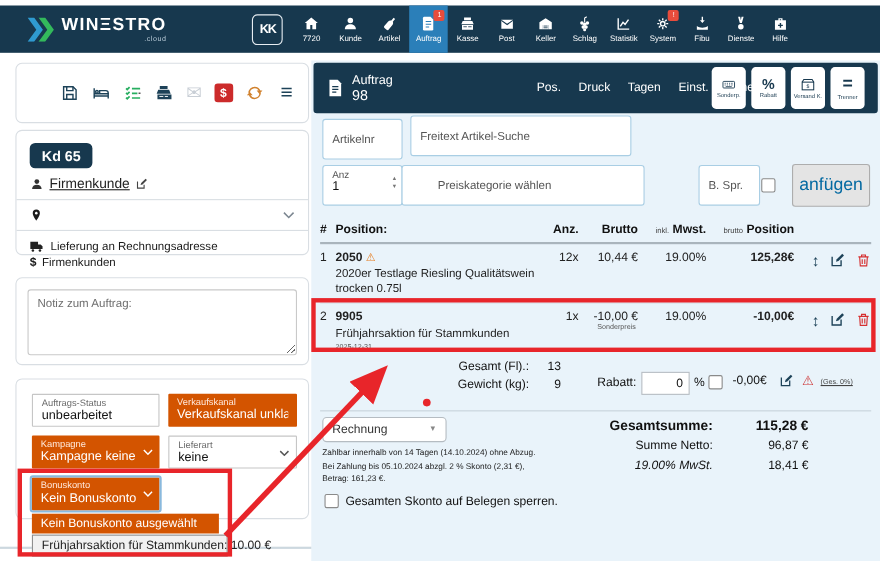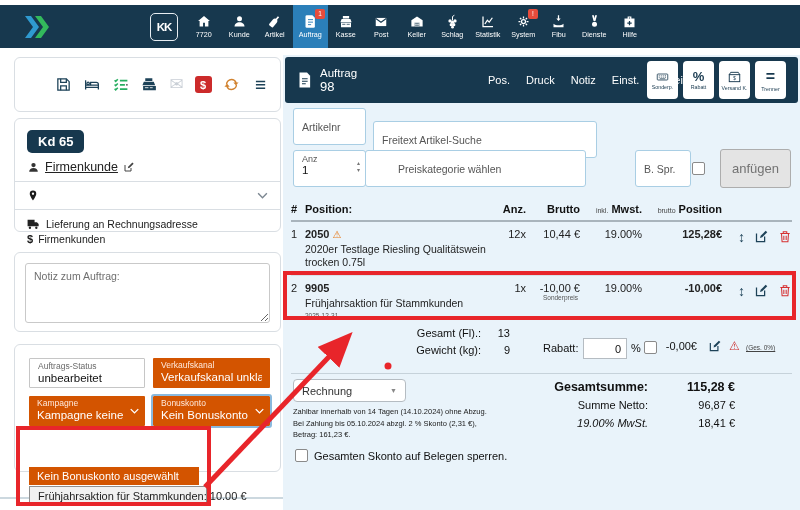--- a/index.html
+++ b/index.html
@@ -152,6 +152,10 @@
         <path d="M0 0h6l8 11-8 11H0l8-11z" fill="#2f9ad0"></path>
         <path d="M10 0h6l8 11-8 11h-6l8-11z" fill="#33b95c"></path>
       </svg>
+      <div>
+        <div class="brand-text">WINΞSTRO</div>
+        <div class="brand-sub">.cloud</div>
+      </div>
     </div>
     <div class="kk-box">KK</div>
 

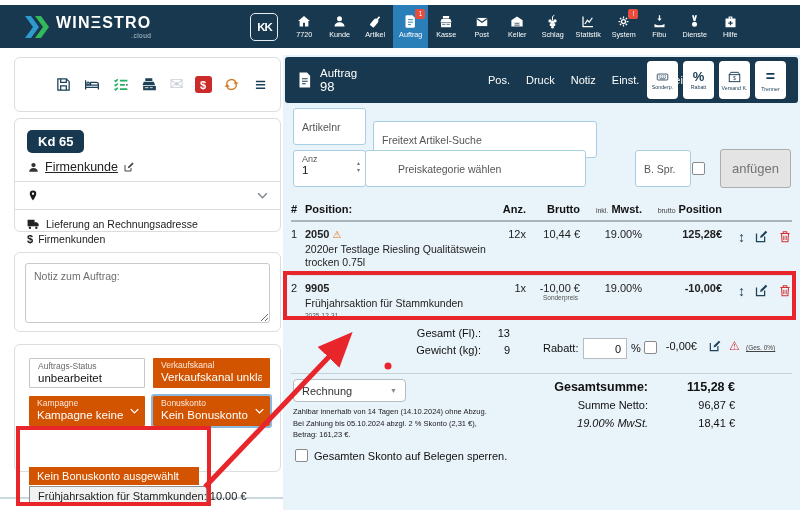--- a/index.html
+++ b/index.html
@@ -13,7 +13,7 @@
   .brand { display:flex; align-items:center; margin-left:25px; gap:5px; }
   .brand-text { color:#fff; font-size:16px; font-weight:600; letter-spacing:1.2px; line-height:1; }
   .brand-sub { color:#b9cbd8; font-size:6.5px; text-align:right; letter-spacing:.5px; margin-top:1px; }
-  .kk-box { margin-left:99px; width:28px; height:28px; border:1.5px solid #e7edf2; border-radius:5px; color:#fff;
+  .kk-box { margin-left:78px; width:28px; height:28px; border:1.5px solid #e7edf2; border-radius:5px; color:#fff;
             font-size:11.5px; font-weight:bold; display:flex; align-items:center; justify-content:center; letter-spacing:-1px; }
   .nav-items { display:flex; height:43px; margin-left:8px; }
   .nav-item { position:relative; width:35.5px; height:43px; display:flex; flex-direction:column; align-items:center;

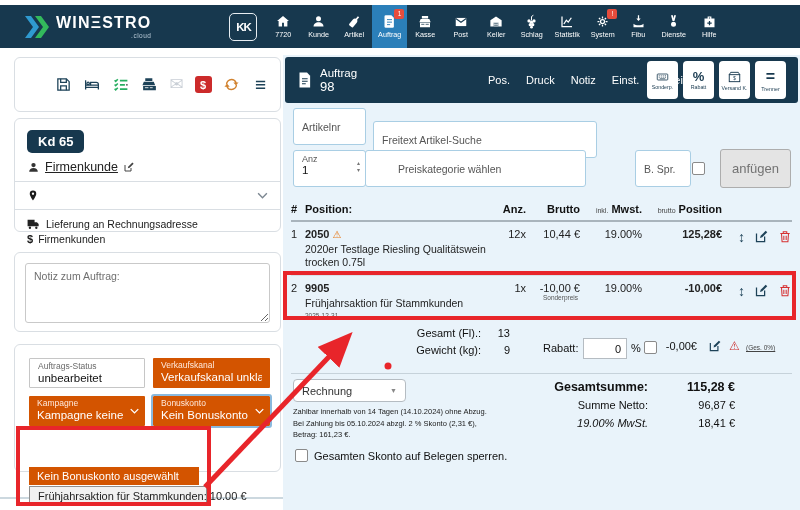--- a/index.html
+++ b/index.html
@@ -392,7 +392,7 @@
       <div class="oh-tabs">
         <span class="oh-tab">Pos.</span>
         <span class="oh-tab">Druck</span>
-        <span class="oh-tab">Notiz</span>
+        <span class="oh-tab">Tagen</span>
         <span class="oh-tab">Einst.</span>
         <span class="oh-tab">Scheine</span>
       </div>

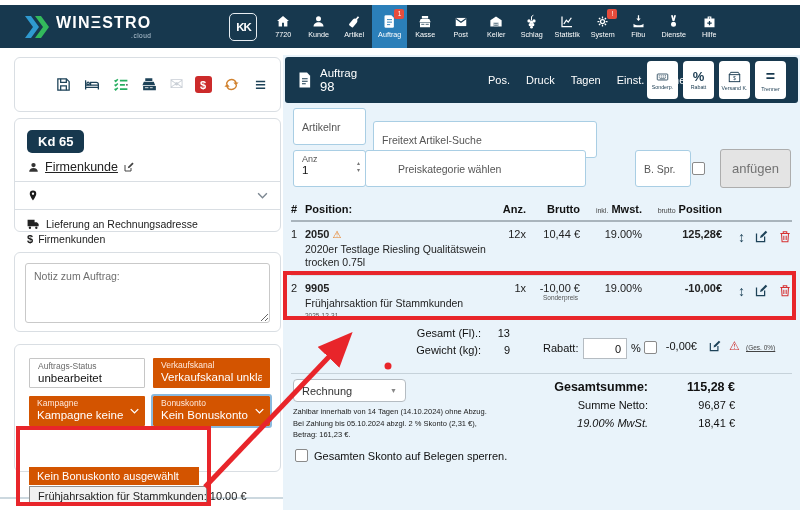--- a/index.html
+++ b/index.html
@@ -84,7 +84,7 @@
   .inp { background:#fff; border:1px solid #a9cee4; border-radius:3px; font-family:inherit; font-size:10.5px; color:#333; padding:6px 8px; }
   .inp::placeholder { color:#555; }
   .f-artikelnr { position:absolute; left:10px; top:53px; width:73px; height:37px; }
-  .f-freitext  { position:absolute; left:90px; top:66px; width:224px; height:37px; }
+  .f-freitext  { position:absolute; left:90px; top:50px; width:201px; height:37px; }
   .anz-box { position:absolute; left:10px; top:95px; width:73px; height:37px; background:#fff; border:1px solid #a9cee4; border-radius:3px; padding:3px 8px; }
   .anz-box .albl { font-size:9px; color:#555; display:block; }
   .anz-box .aval { font-size:11.5px; color:#111; display:block; border:none; width:30px; outline:none; font-family:inherit; }

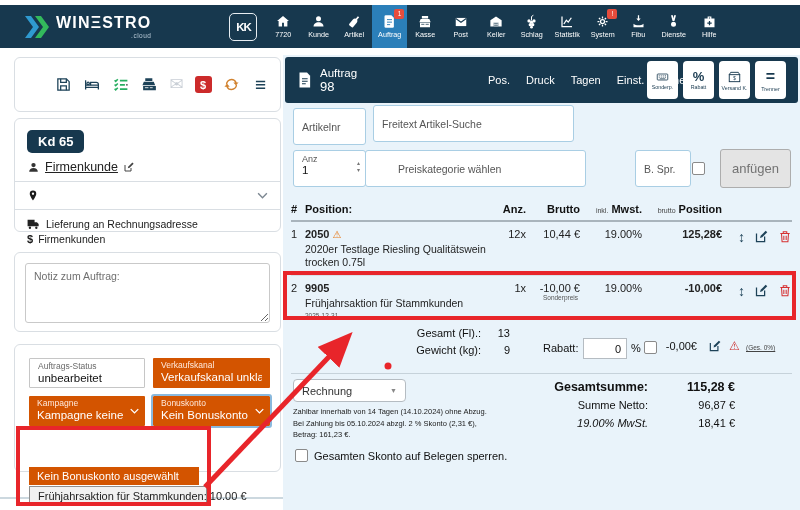--- a/index.html
+++ b/index.html
@@ -94,7 +94,7 @@
   .chkbox { width:13px; height:13px; background:#fff; border:1px solid #8a8a8a; border-radius:2px; display:inline-block; cursor:pointer; }
   .f-chk { position:absolute; left:409px; top:107px; }
   .btn-anfuegen { position:absolute; left:437px; top:94px; width:71px; height:39px; background:#e4e4e4; border:1px solid #adadad;
-                  border-radius:3px; font-family:inherit; font-size:13px; color:#737373; cursor:pointer; }
+                  border-radius:3px; font-family:inherit; font-size:16px; color:#0369a1; cursor:pointer; }
 
   .ptable { position:absolute; left:8px; top:148px; width:501px; }
   .prow { display:grid; grid-template-columns:14px 185px 36px 54px 62px 80px 70px; align-items:start; }

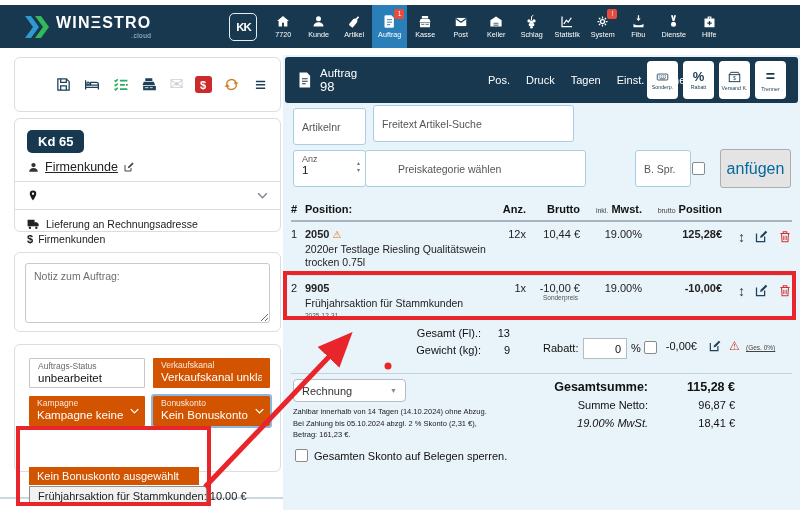--- a/index.html
+++ b/index.html
@@ -358,6 +358,13 @@
         <span class="flabel">Kampagne</span>
         <span class="fvalue" style="width:88px">Kampagne keine</span>
         <svg class="chev" width="9" height="6" viewBox="0 0 12 8" fill="none" stroke="#fff" stroke-width="1.8">
+            <path d="M1 1.5l5 5 5-5"></path>
+          </svg>
+      </div>
+      <div class="fld white">
+        <span class="flabel">Lieferart</span>
+        <span class="fvalue">keine</span>
+        <svg class="chev" width="9" height="6" viewBox="0 0 12 8" fill="none" stroke="#555" stroke-width="1.8">
             <path d="M1 1.5l5 5 5-5"></path>
           </svg>
       </div>

